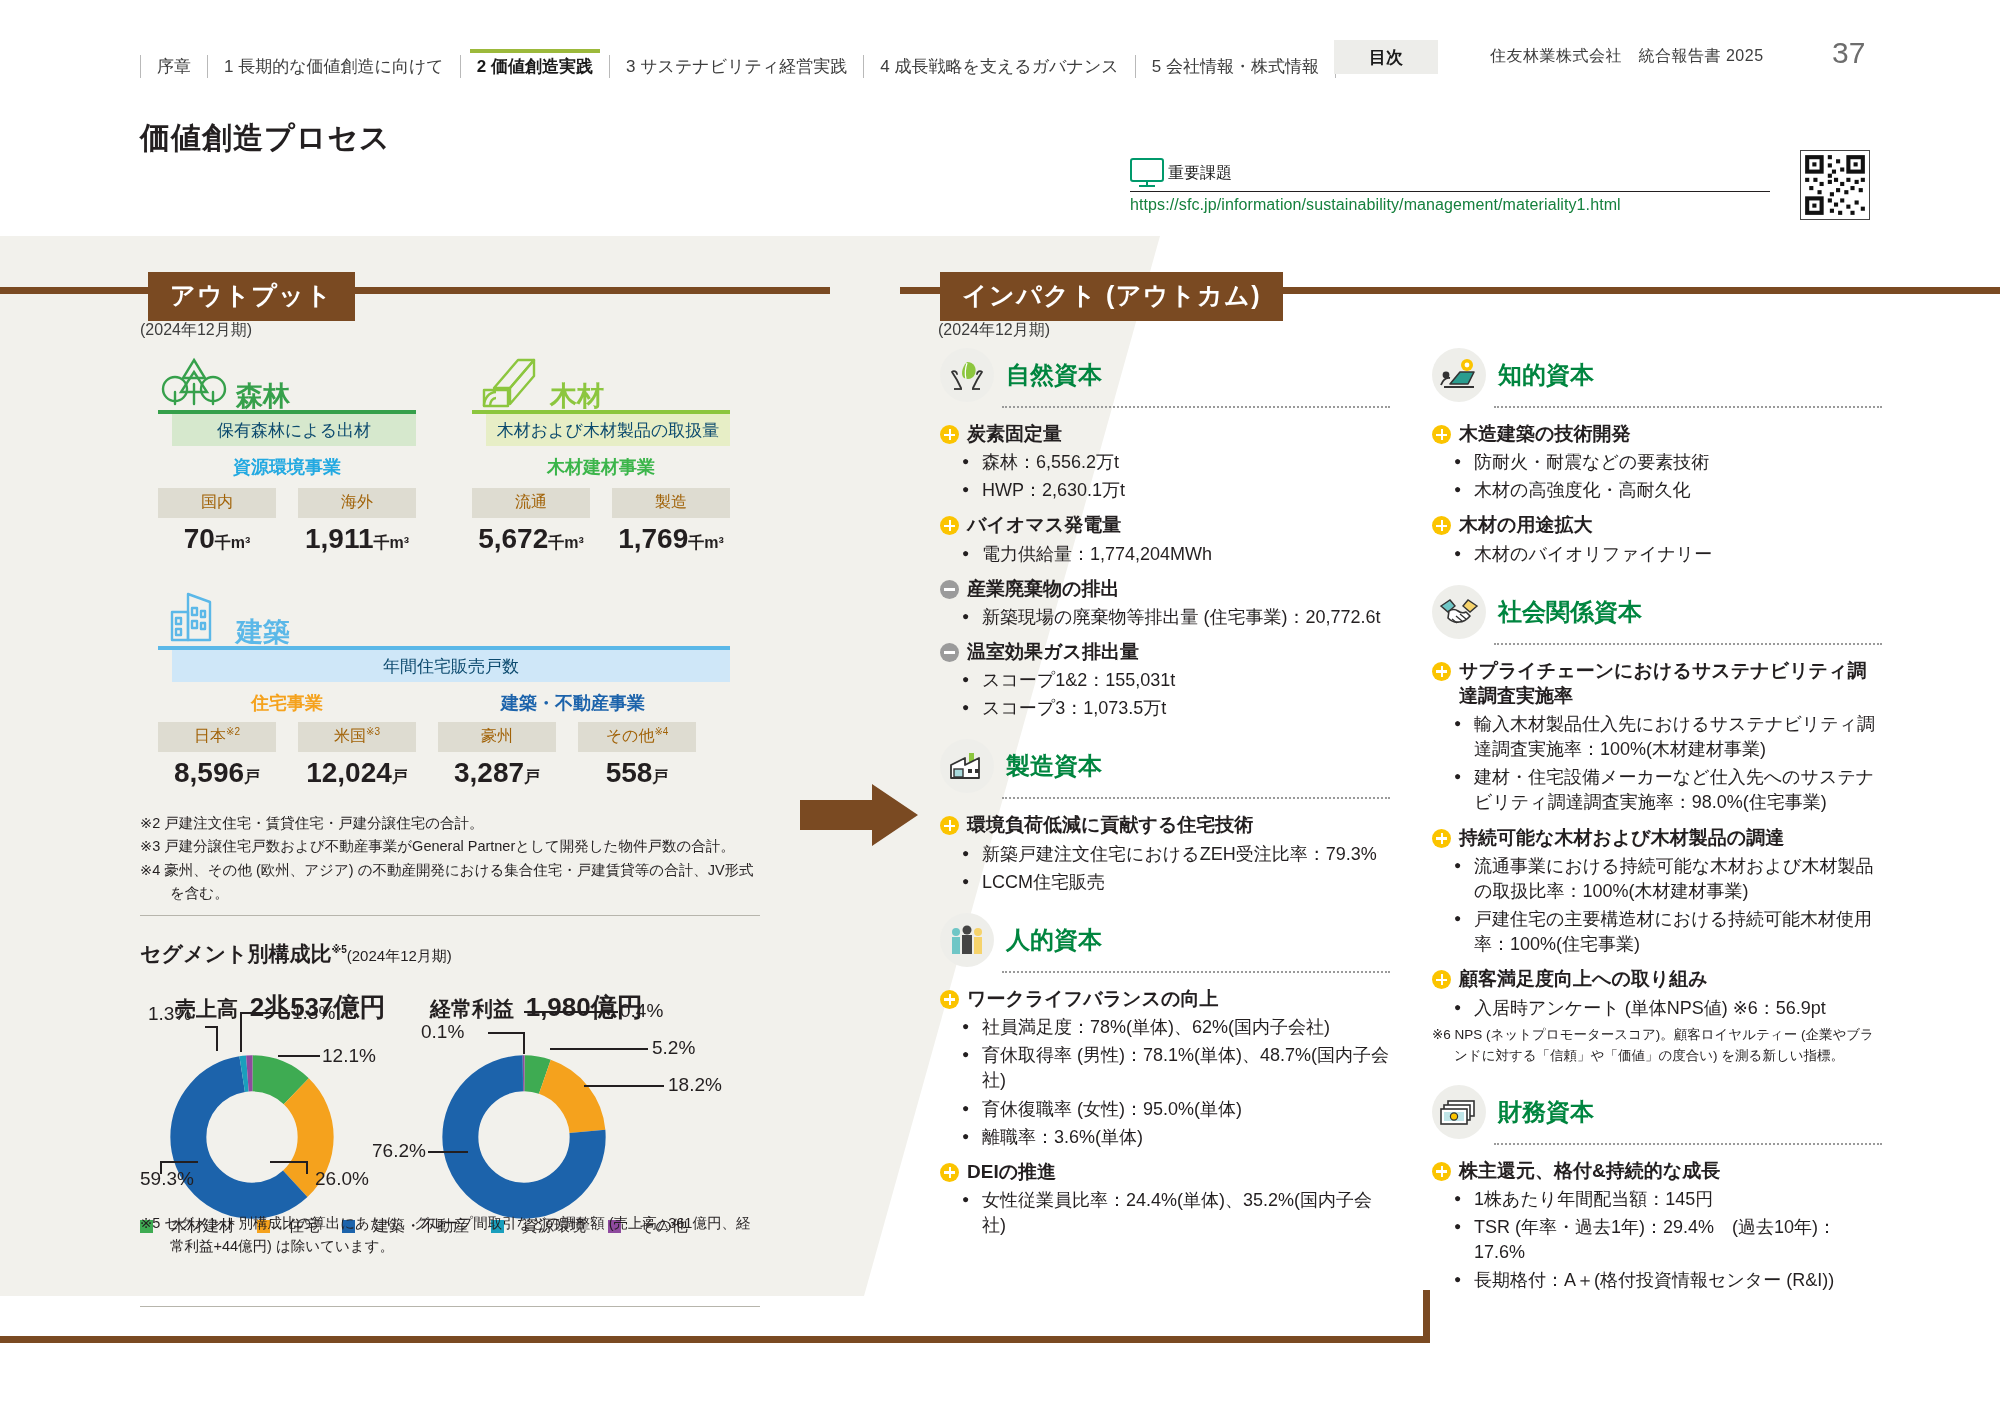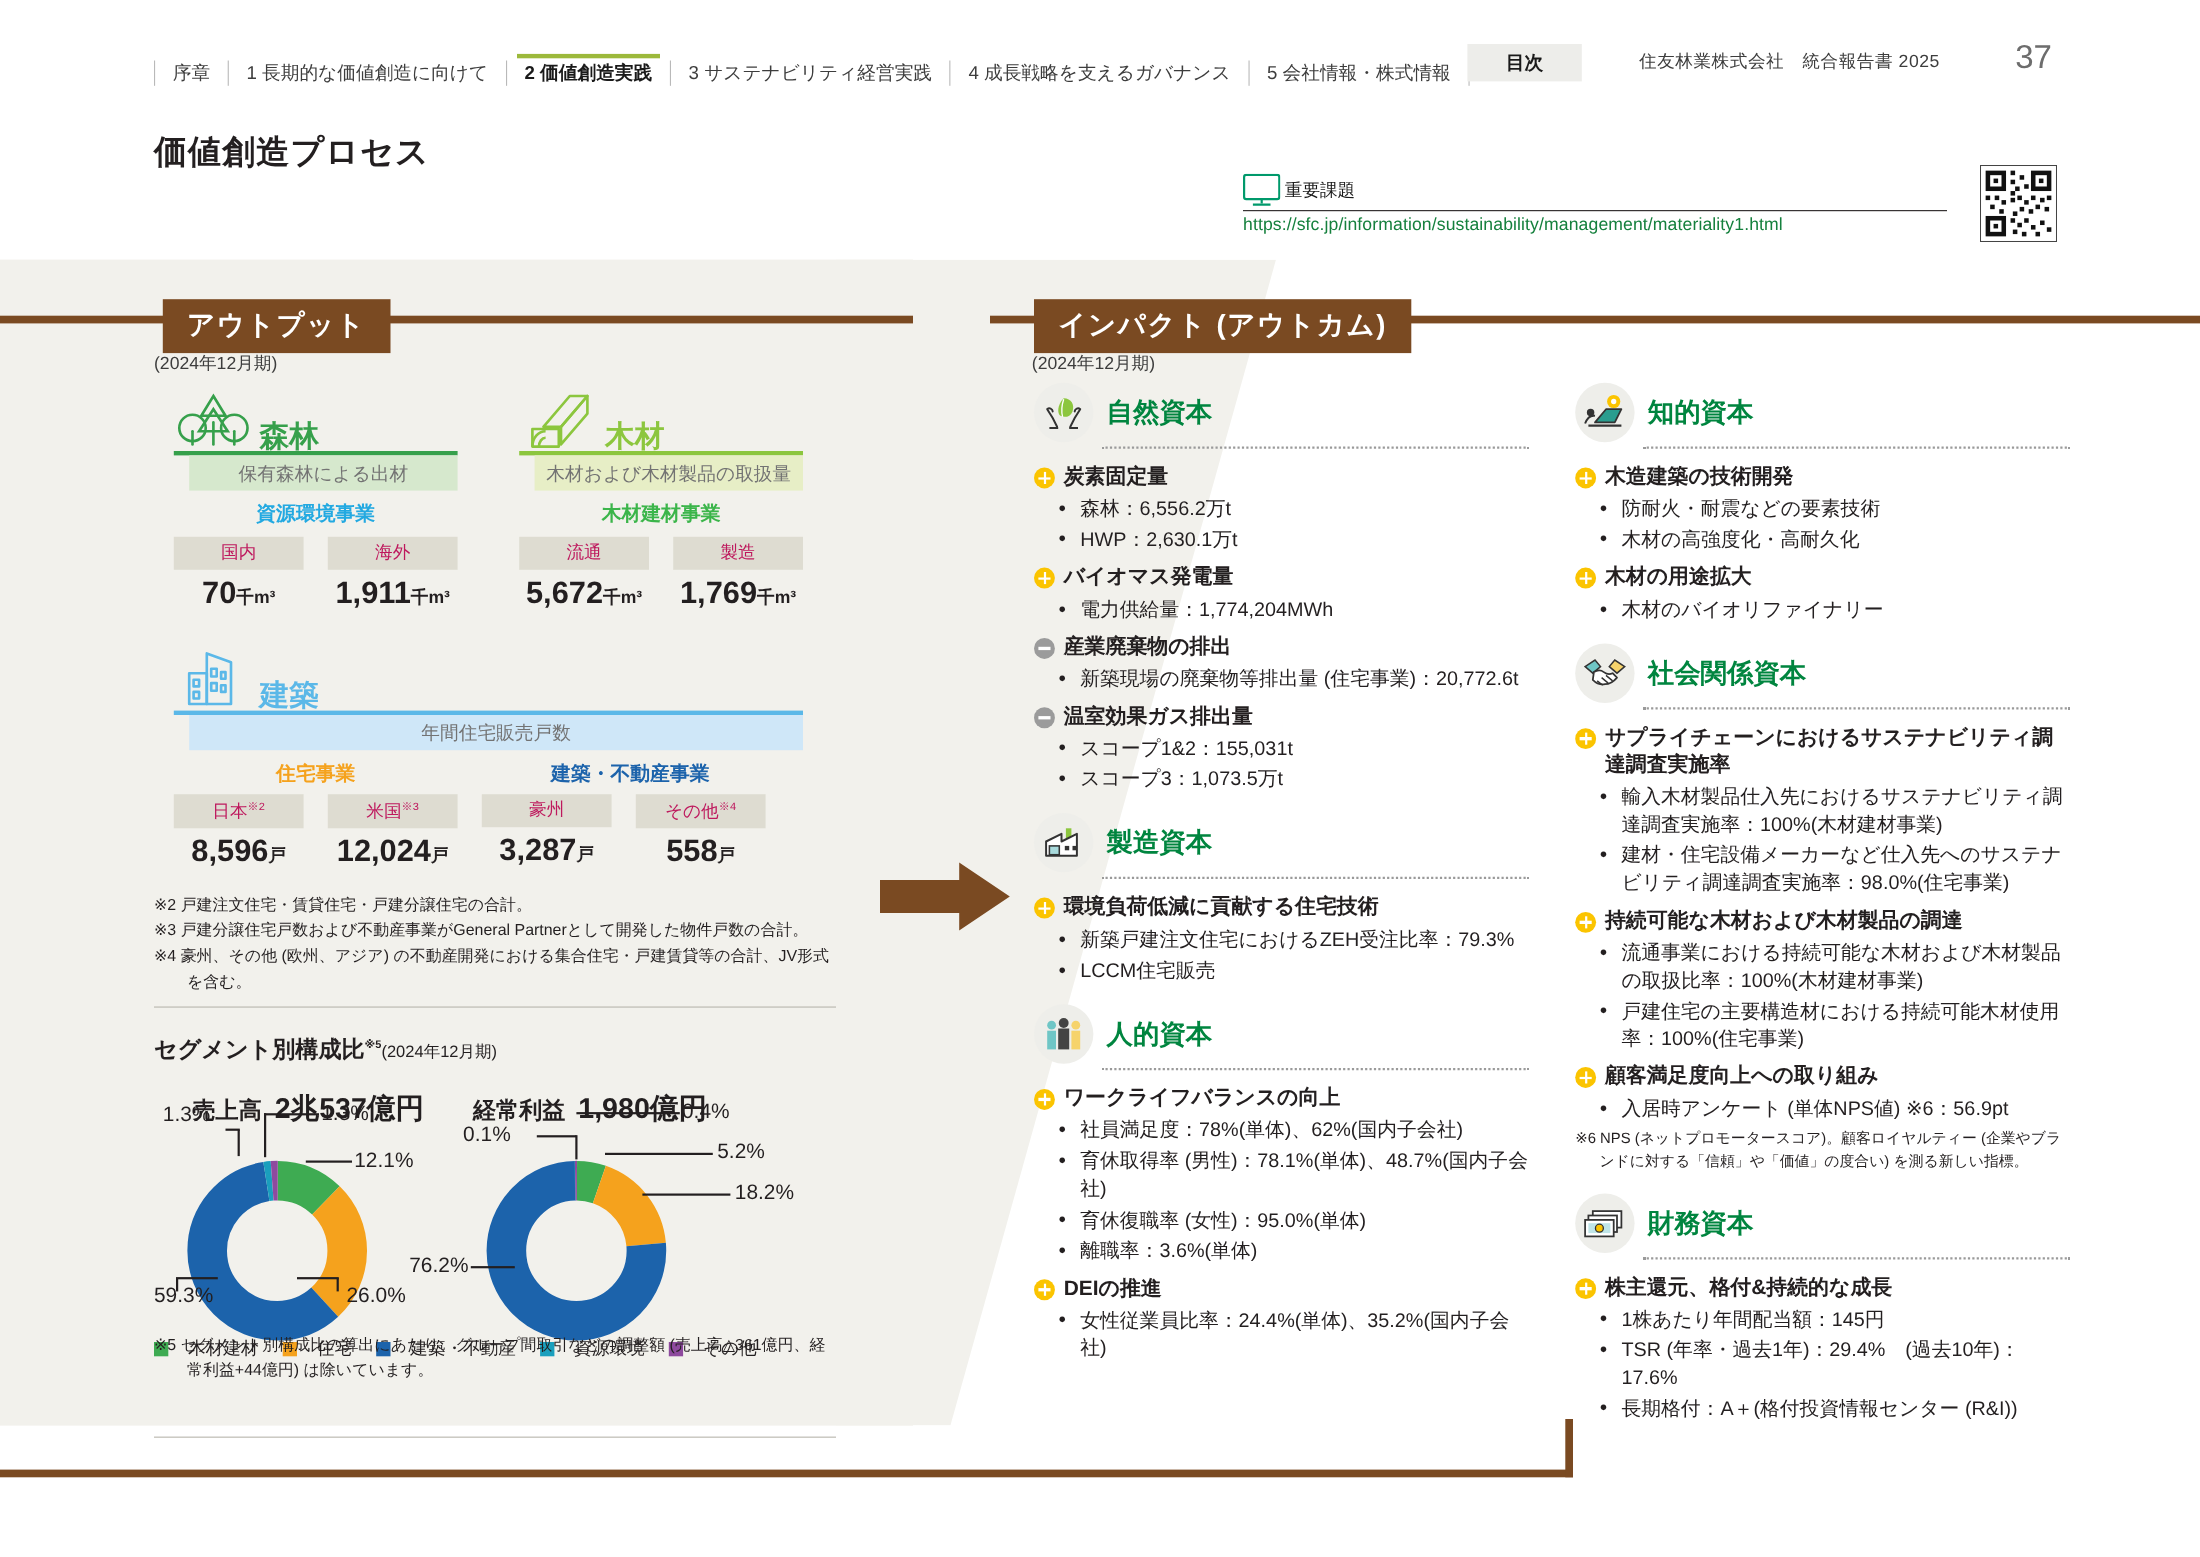--- a/index.html
+++ b/index.html
@@ -108,7 +108,7 @@
   .cat-name { font-size: 27px; font-weight: bold; line-height: 1; }
   .cat-bar {
     height: 32px; display: flex; align-items: center; justify-content: center;
-    font-size: 17px; color: #737373; margin-left: 14px;
+    font-size: 17px; color: #0c4a6e; margin-left: 14px;
   }
   .cat-bartop { height: 4px; }
   .biz-label { margin-top: 9px; text-align: center; font-size: 18px; font-weight: bold; }

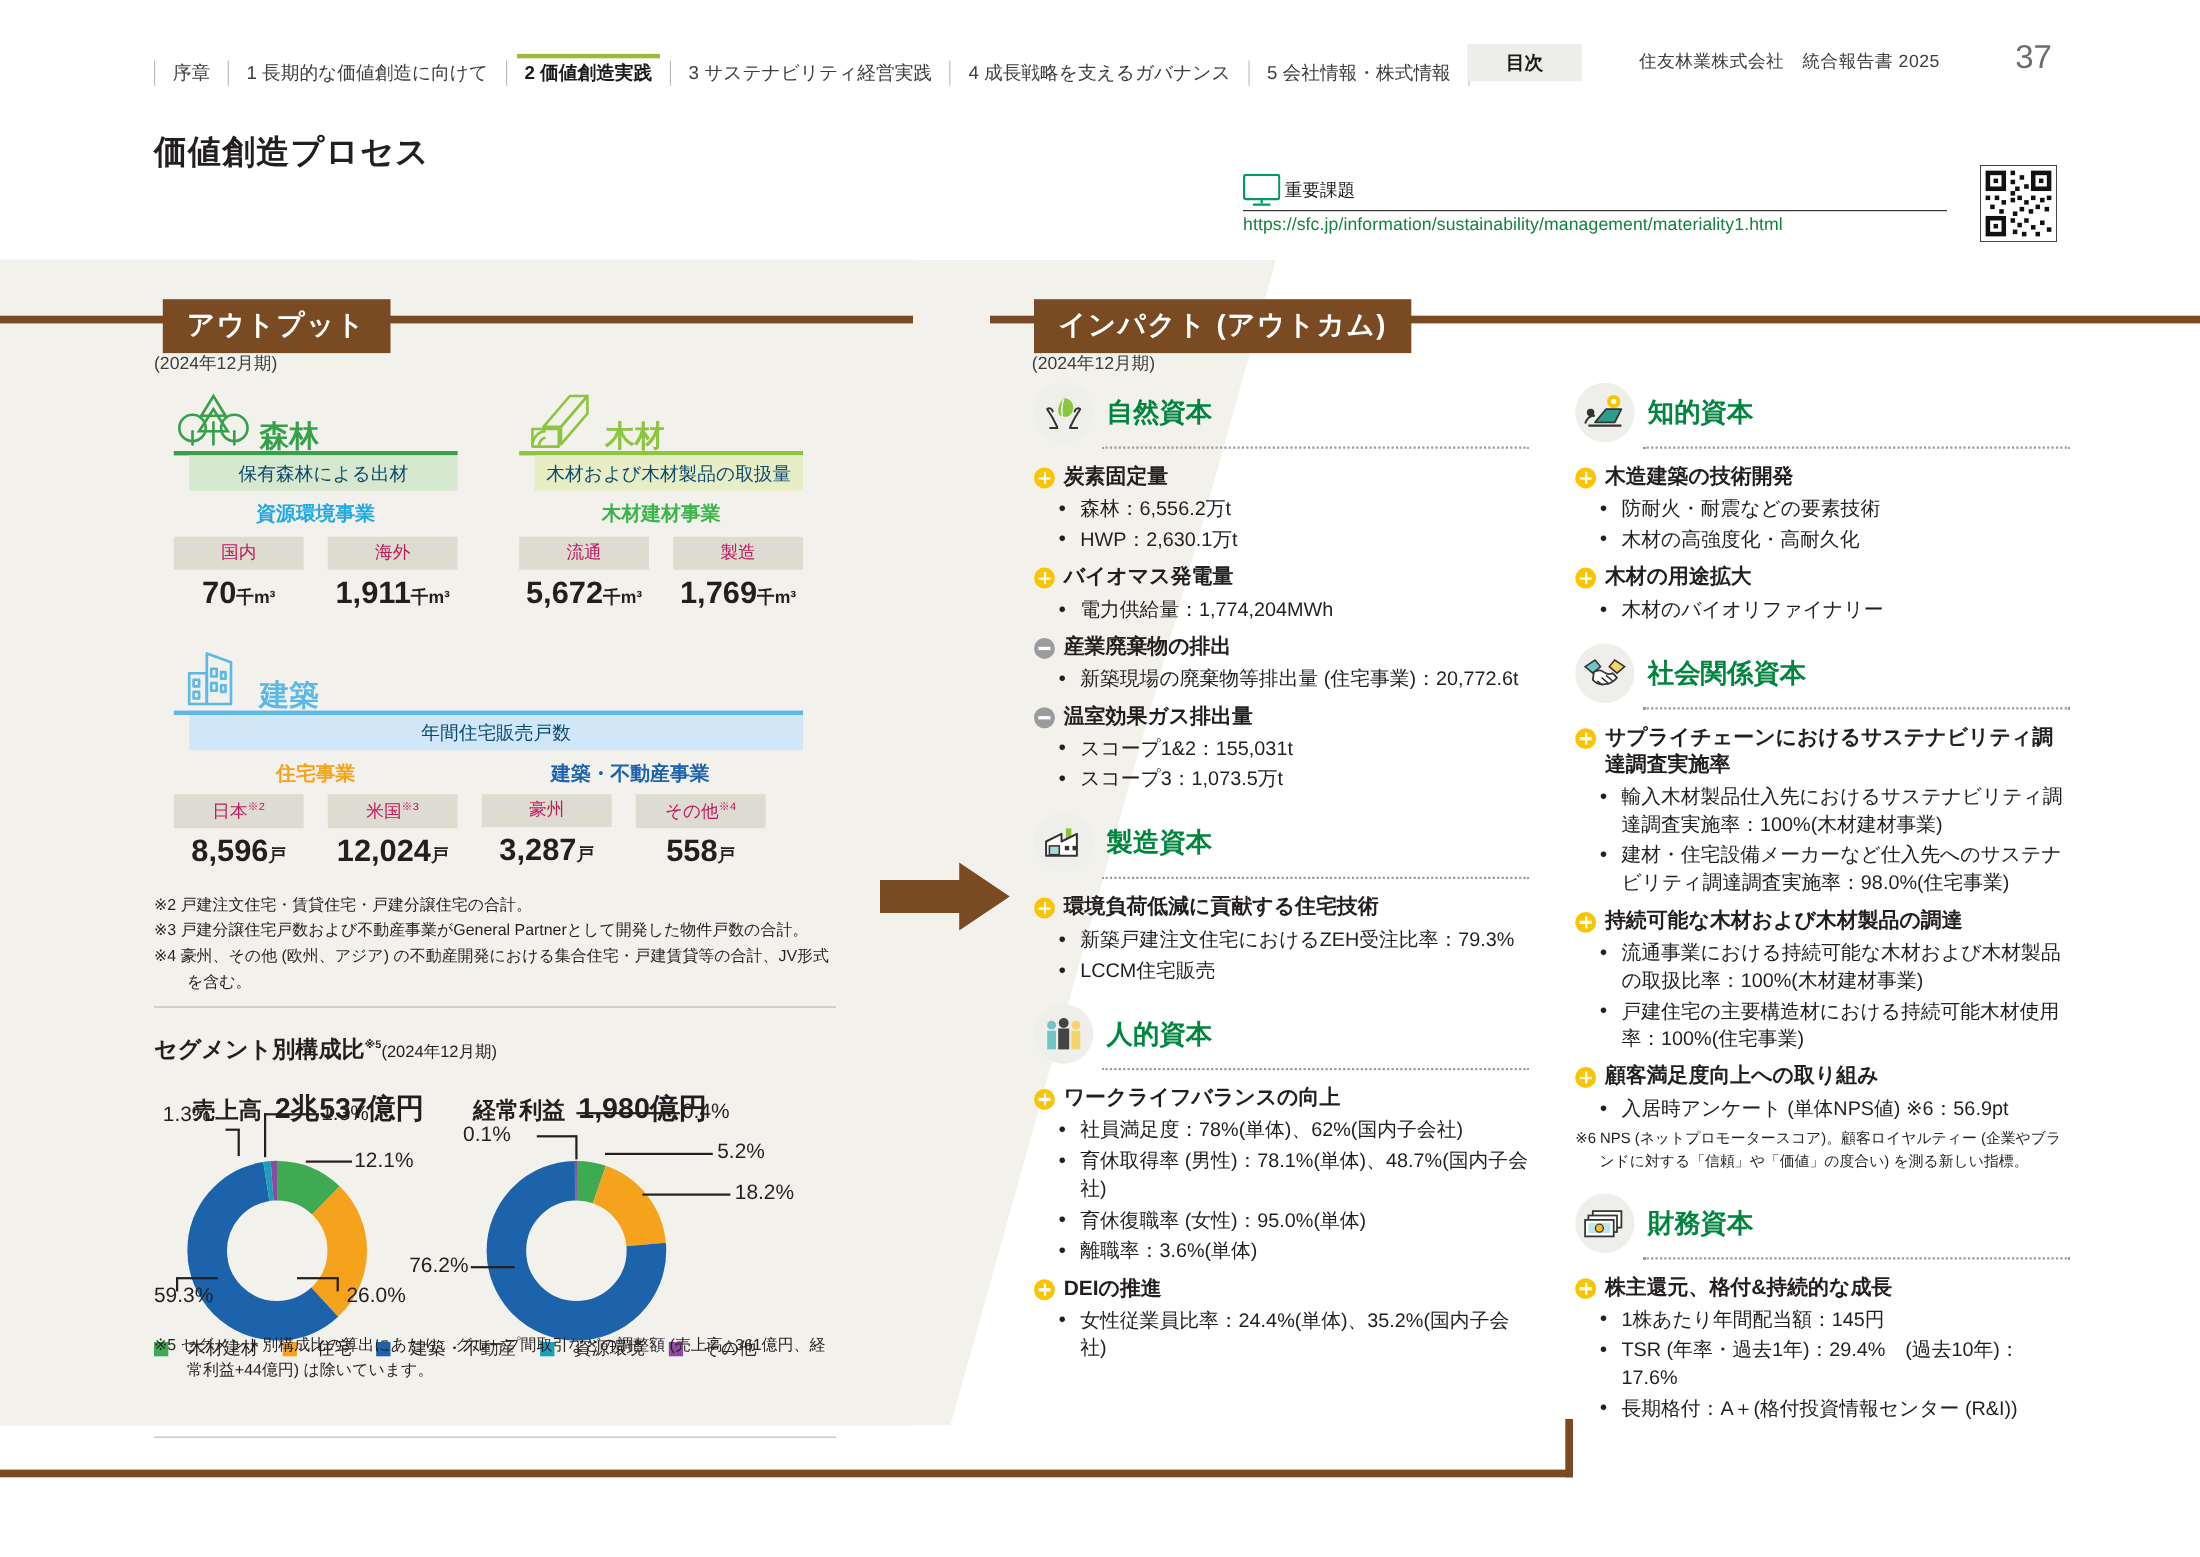--- a/index.html
+++ b/index.html
@@ -116,9 +116,8 @@
   .kpi-row { display: flex; margin-top: 9px; }
   .kpi { text-align: center; }
   .kpi-key {
-    background: #dedcd1; font-size: 16px; color: #be185d;
+    background: #dedcd1; font-size: 16px; color: #a16207;
     padding: 4px 0 5px 0;
-    font-family: Liberation Mono, monospace;
   }
   .kpi-val { font-size: 28px; font-weight: bold; margin-top: 5px; white-space: nowrap; }
   .kpi-val .unit { font-size: 16px; font-weight: bold; }

